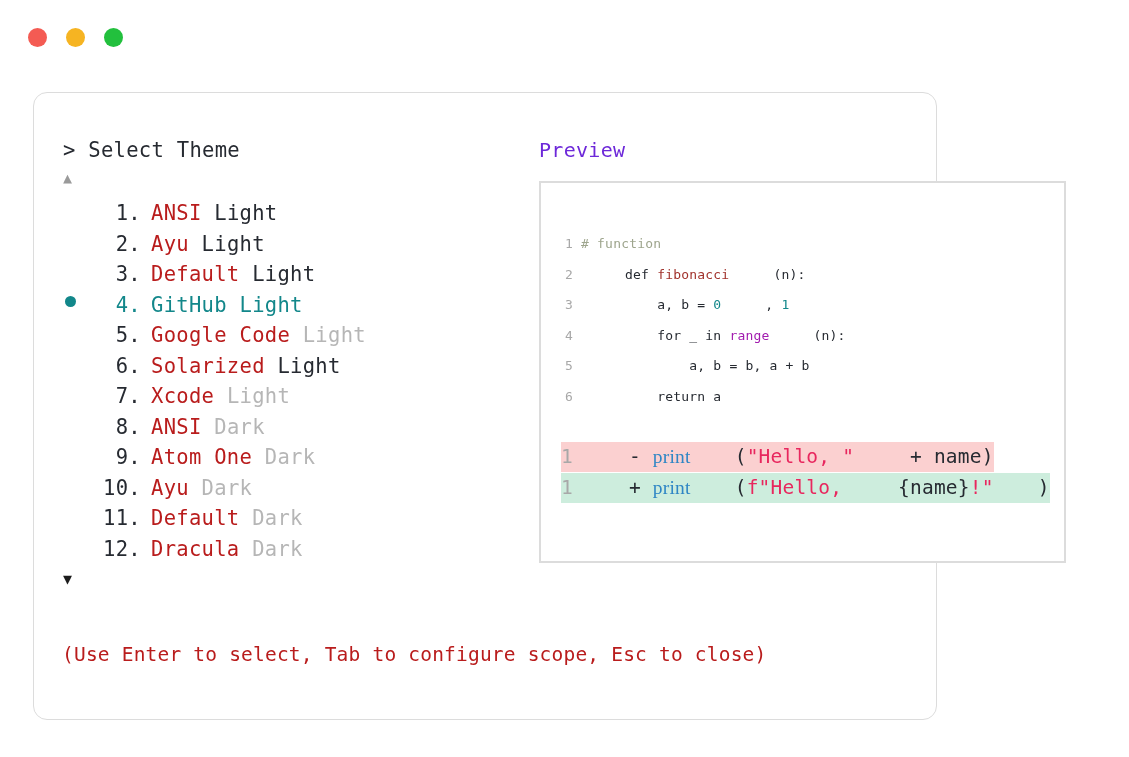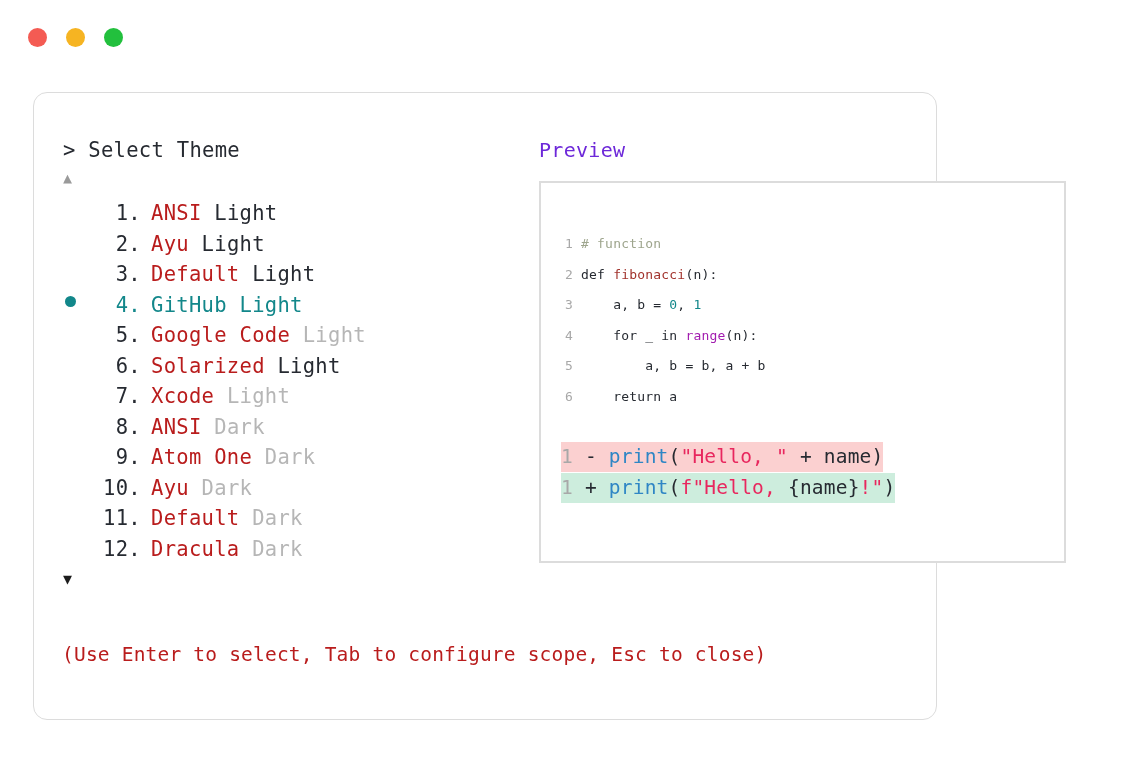--- a/index.html
+++ b/index.html
@@ -174,7 +174,7 @@
     width: 12px;
     text-align: right;
   }
-  .code-body { color: #262a31; }
+  .code-body { color: #262a31; margin-left: 44px; }
 
   .tok-comment { color: #9ea58d; }
   .tok-func    { color: #a1322c; }

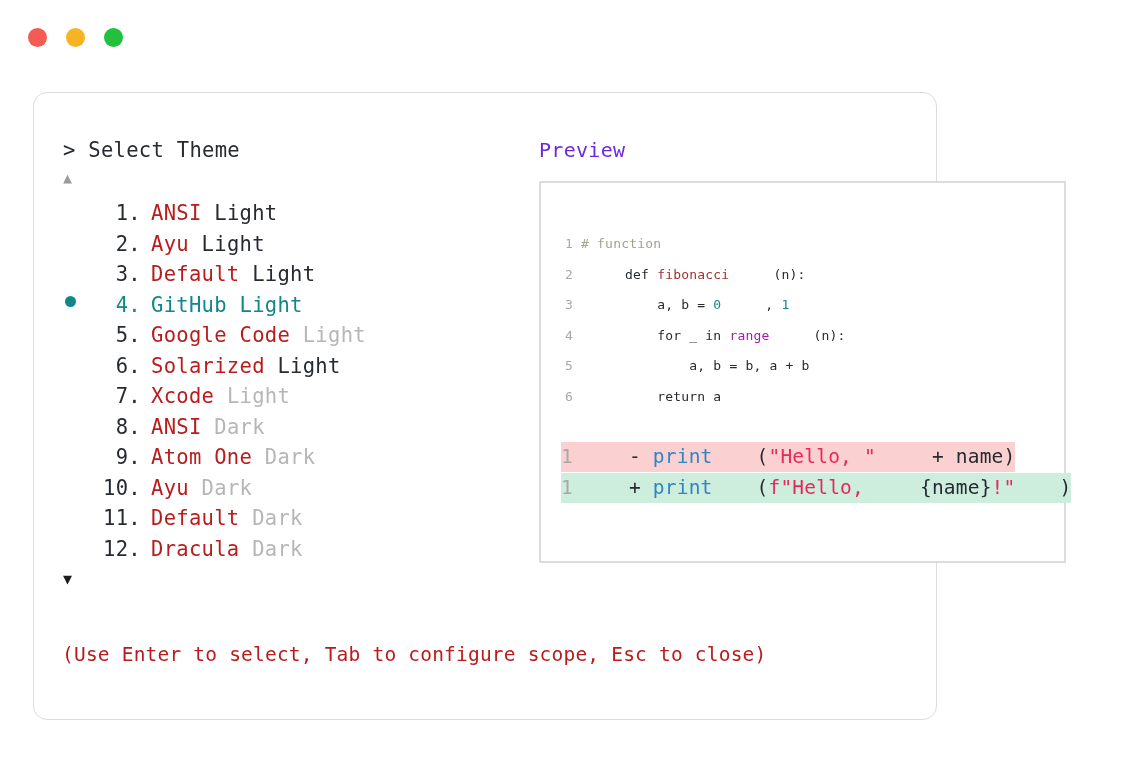--- a/index.html
+++ b/index.html
@@ -181,7 +181,7 @@
   .tok-num     { color: #12878a; }
   .tok-builtin { color: #a21caf; }
   .tok-str     { color: #e8275e; }
-  .tok-print   { color: #2f86c5; }
+  .tok-print   { color: #2f86c5; font-family: Liberation Serif, serif; }
 
   .diff-block { margin-top: 30px; }
   .diff-line {

